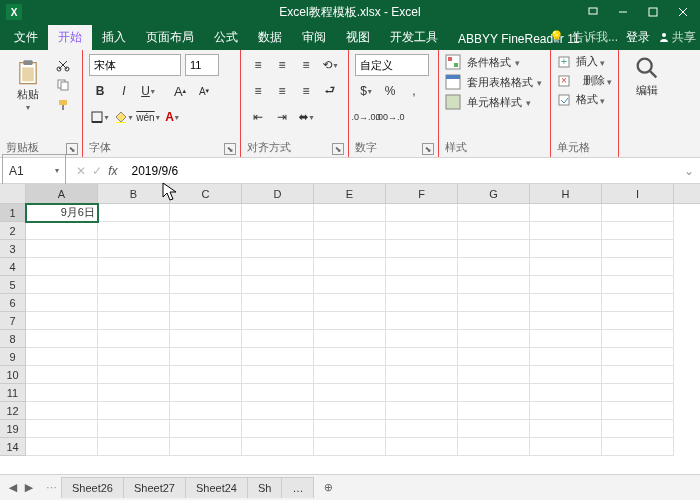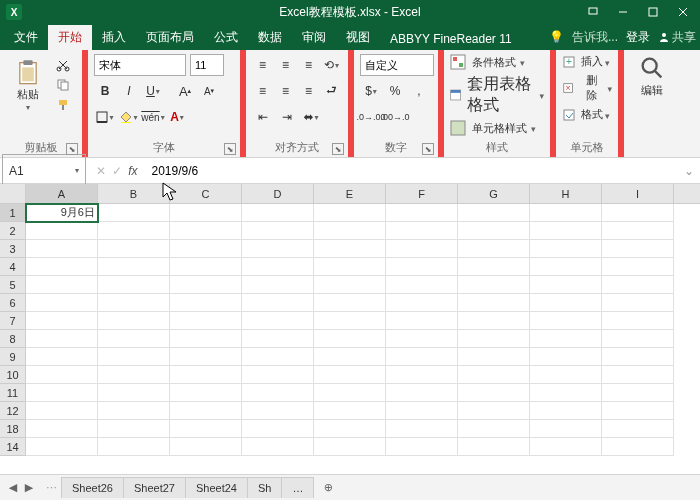--- a/index.html
+++ b/index.html
@@ -12,7 +12,7 @@
 .winbtn svg { width:10px; height:10px; }
 .tabbar { height:26px; background:#0d5f35; display:flex; align-items:flex-end; padding:0 4px; position:relative;}
 .tab { padding:4px 10px; color:#fff; font-size:12px; cursor:pointer; }
-.tab.active { background:#f3f3f3; color:#b91c1c; }
+.tab.active { background:#f3f3f3; color:#8b5cf6; }
 .tell { position:absolute; right:4px; top:0; display:flex; align-items:center; height:26px; gap:8px; }
 .tell span { color:#c8e0d0; font-size:12px;}
 .ribbon { height:108px; background:#f3f3f3; border-bottom:1px solid #d4d4d4; display:flex; }

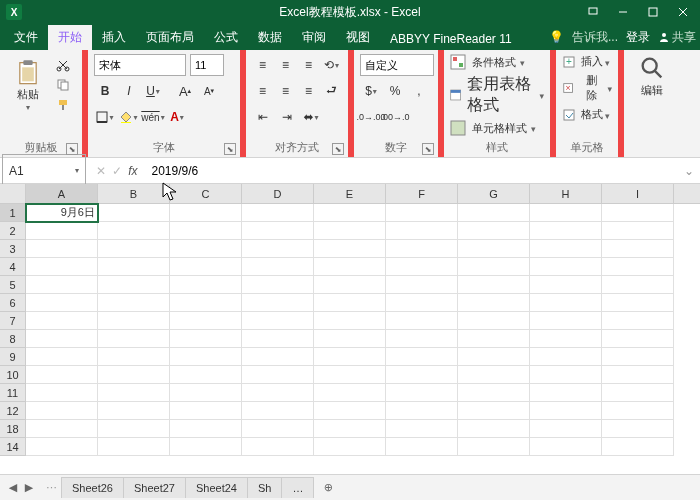--- a/index.html
+++ b/index.html
@@ -96,6 +96,7 @@
   <div class="tab">数据</div>
   <div class="tab">审阅</div>
   <div class="tab">视图</div>
+  <div class="tab">开发工具</div>
   <div class="tab">ABBYY FineReader 11</div>
   <div class="tell">
     <span>💡</span>

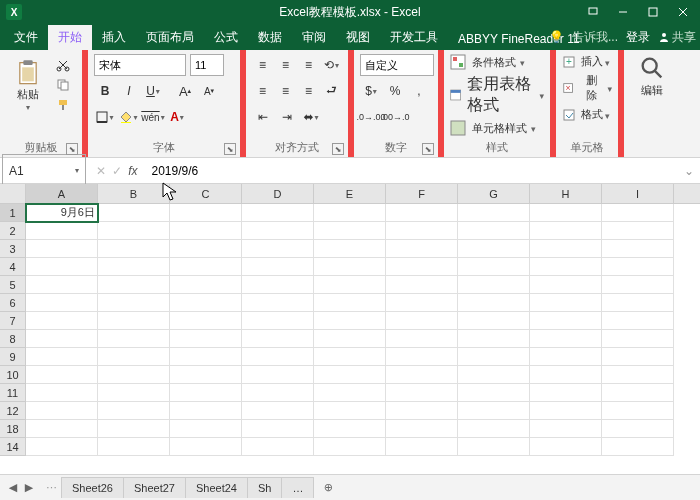--- a/index.html
+++ b/index.html
@@ -16,7 +16,7 @@
 .tell { position:absolute; right:4px; top:0; display:flex; align-items:center; height:26px; gap:8px; }
 .tell span { color:#c8e0d0; font-size:12px;}
 .ribbon { height:108px; background:#f3f3f3; border-bottom:1px solid #d4d4d4; display:flex; }
-.group { border-right:6px solid #ef4444; padding:4px 6px 2px; display:flex; flex-direction:column; justify-content:space-between; }
+.group { border-right:1px solid #ef4444; padding:4px 6px 2px; display:flex; flex-direction:column; justify-content:space-between; }
 .group-label { text-align:center; font-size:11px; color:#666; padding-top:2px; position:relative;}
 .group-label .dlg { position:absolute; right:-2px; bottom:0; width:12px; height:12px; border:1px solid #999; font-size:8px; display:flex; align-items:center; justify-content:center;}
 .big-btn { display:flex; flex-direction:column; align-items:center; justify-content:center; width:44px; gap:2px;}

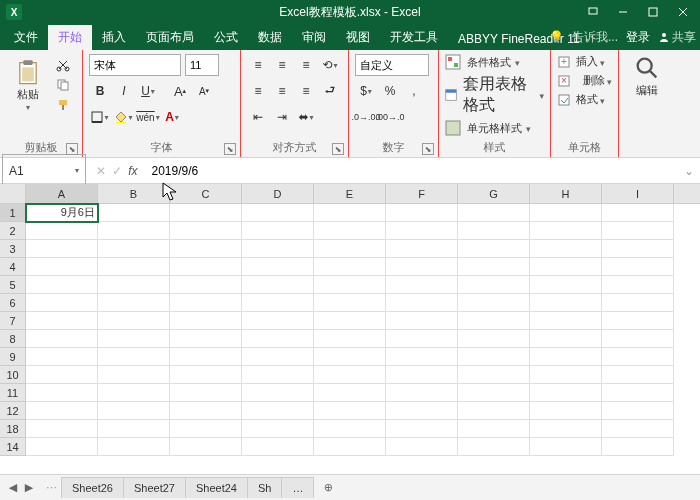--- a/index.html
+++ b/index.html
@@ -251,7 +251,7 @@
             <rect x="1" y="1" width="14" height="14" fill="#fff" stroke="#888"></rect>
             <rect x="1" y="1" width="14" height="4" fill="#5080c0"></rect>
           </svg>
-          <span style="font-size:16px;margin-left:4px">套用表格格式</span>
+          <span style="font-size:11px;margin-left:4px">套用表格格式</span>
           <span class="dd-only" style="margin-left:2px"></span>
         </div>
       <div class="btnrow">

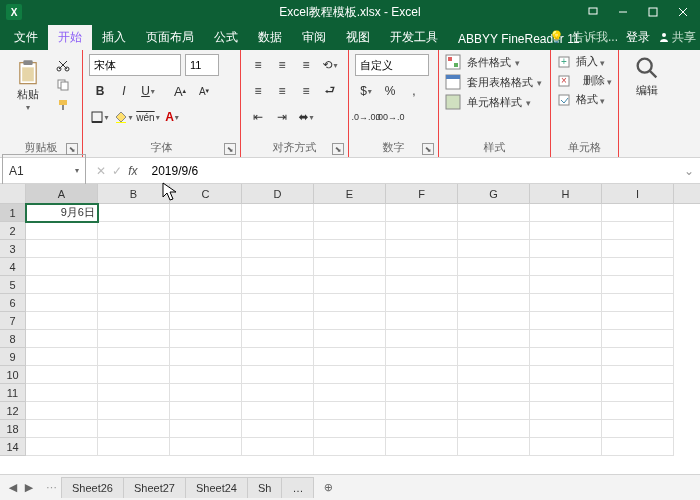--- a/index.html
+++ b/index.html
@@ -17,7 +17,7 @@
 .tell span { color:#c8e0d0; font-size:12px;}
 .ribbon { height:108px; background:#f3f3f3; border-bottom:1px solid #d4d4d4; display:flex; }
 .group { border-right:1px solid #ef4444; padding:4px 6px 2px; display:flex; flex-direction:column; justify-content:space-between; }
-.group-label { text-align:center; font-size:11px; color:#666; padding-top:2px; position:relative;}
+.group-label { text-align:left; font-size:11px; color:#666; padding-top:2px; position:relative;}
 .group-label .dlg { position:absolute; right:-2px; bottom:0; width:12px; height:12px; border:1px solid #999; font-size:8px; display:flex; align-items:center; justify-content:center;}
 .big-btn { display:flex; flex-direction:column; align-items:center; justify-content:center; width:44px; gap:2px;}
 .big-btn .ic { width:28px; height:28px; }

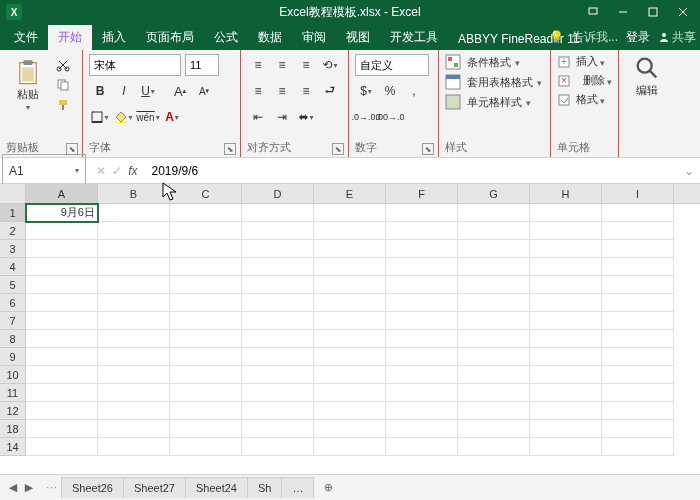--- a/index.html
+++ b/index.html
@@ -32,7 +32,7 @@
 .ib.dd::after { content:"▾"; font-size:8px; margin-left:1px; color:#666;}
 .dd-only::after { content:"▾"; font-size:9px; color:#666; }
 .formula-bar { height:26px; border-bottom:1px solid #d4d4d4; display:flex; align-items:center; background:#fff;}
-.namebox { width:84px; height:22px; border:1px solid #ababab; margin:0 2px; padding:16px 6px; font-size:12px; display:flex; align-items:center; justify-content:space-between;}
+.namebox { width:64px; height:22px; border:1px solid #ababab; margin:0 2px; padding:16px 6px; font-size:12px; display:flex; align-items:center; justify-content:space-between;}
 .fx-sep { display:flex; align-items:center; gap:6px; padding:0 8px; color:#999; position:relative;}
 .fx-input { flex:1; height:22px; border:none; padding:0 6px; font-size:12px; outline:none;}
 .grid-area { position:relative; height:calc(500px - 24px - 26px - 108px - 26px - 26px); overflow:hidden; background:#fff;}

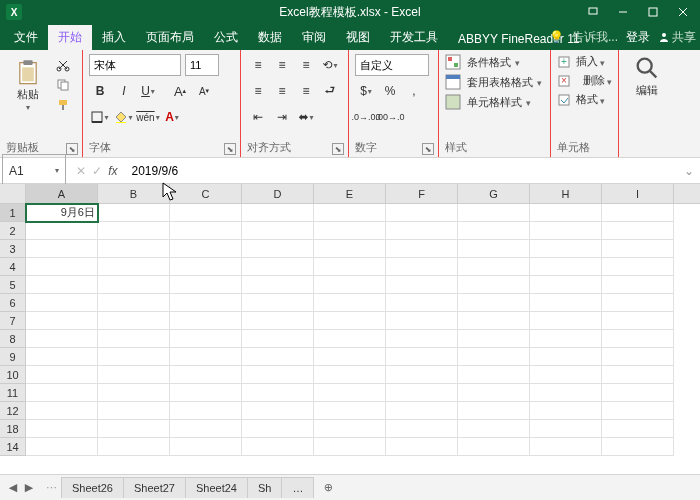--- a/index.html
+++ b/index.html
@@ -480,7 +480,7 @@
         <div class="cell"></div>
       </div>
       <div class="row">
-        <div class="rh">18</div>
+        <div class="rh">19</div>
         <div class="cell"></div>
         <div class="cell"></div>
         <div class="cell"></div>

